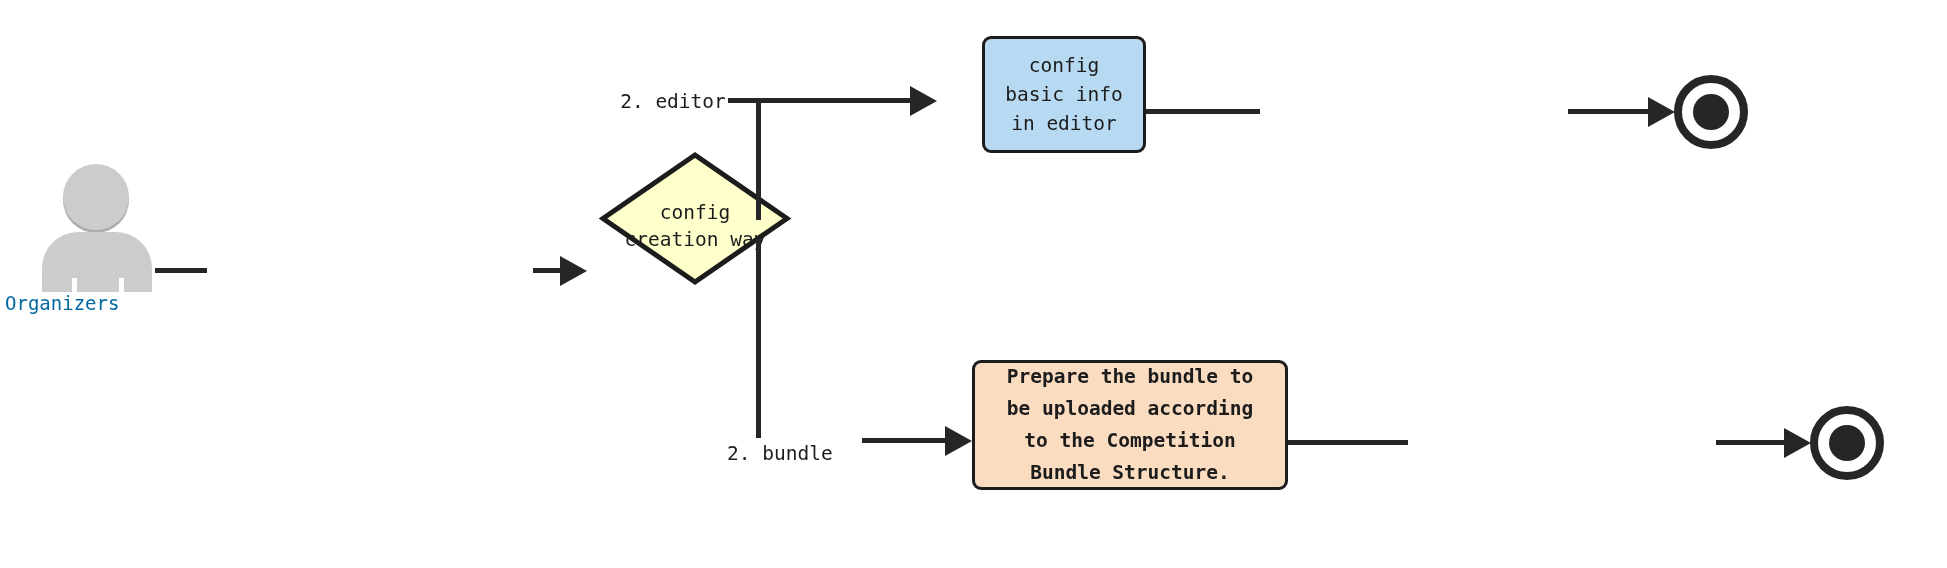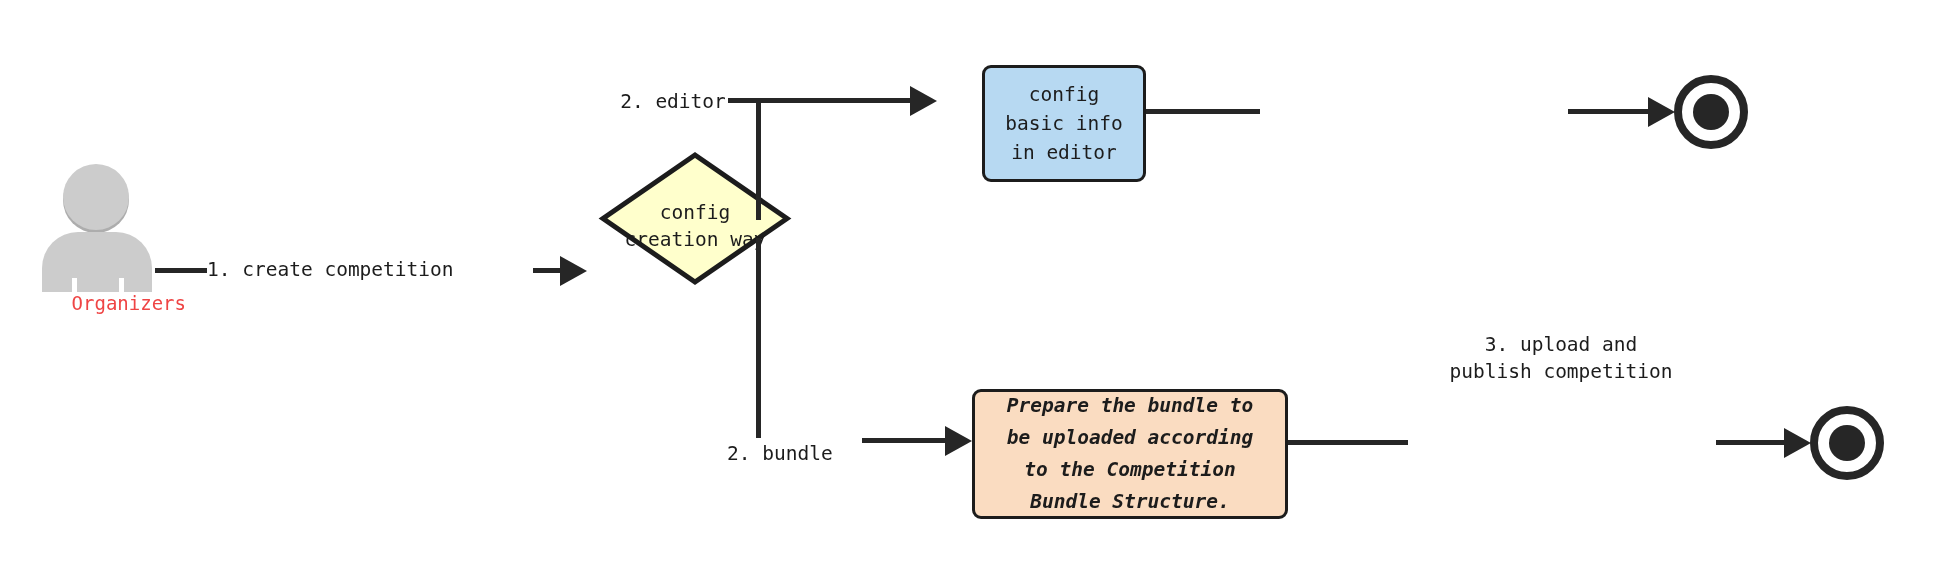--- a/index.html
+++ b/index.html
@@ -113,7 +113,6 @@
     text-align: center;
     white-space: pre;
     color: #1c1c1c;
-    margin-top: 29px;
   }
   .proc-blue {
     left: 982px; top: 36px;

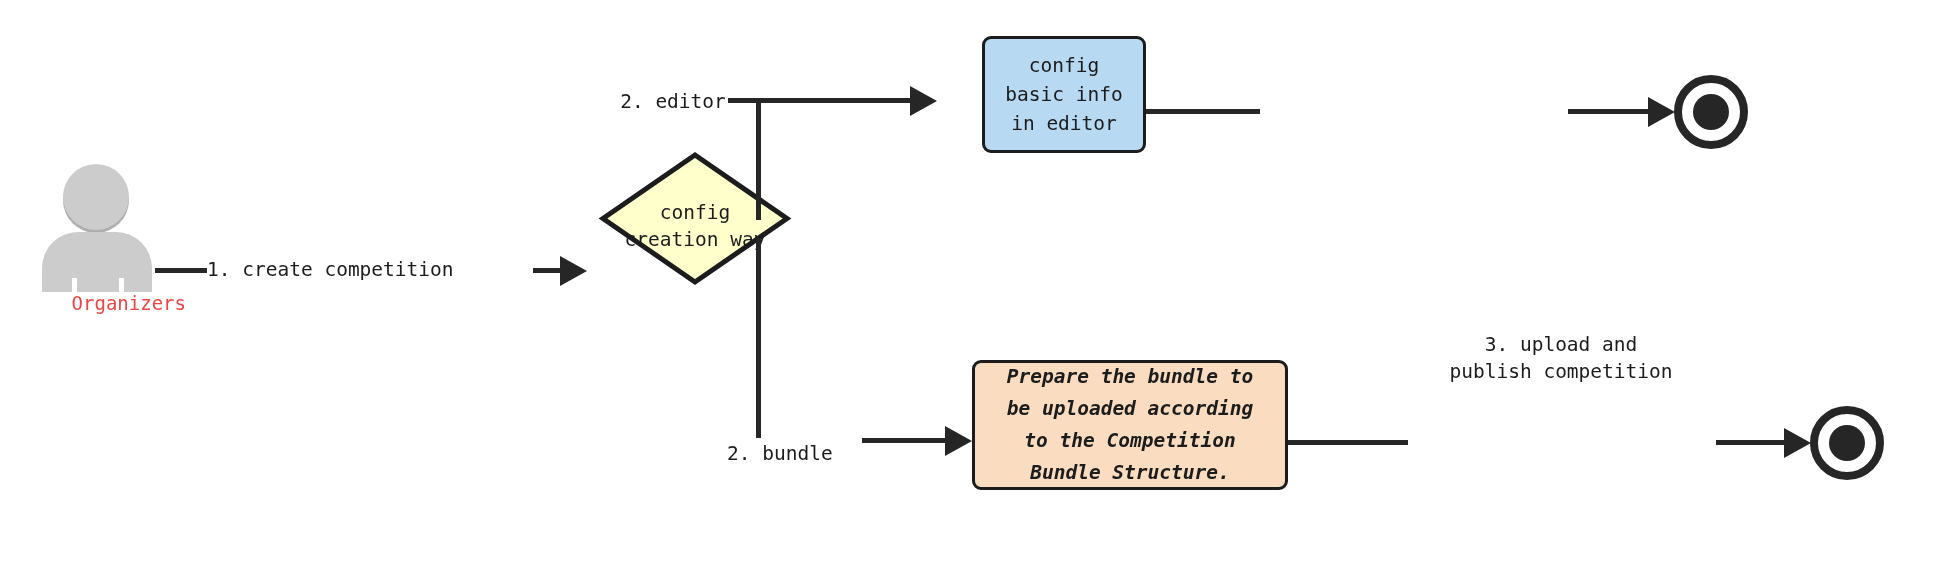--- a/index.html
+++ b/index.html
@@ -162,7 +162,6 @@
   <div class="abs actor-label">Organizers</div>
 
   <div class="abs hline" style="left:155px; top:268px; width:52px;"></div>
-  <div class="abs edge-label" style="left:207px; top:256px; width:326px; text-align:left;">1. create competition</div>
   <div class="abs hline" style="left:533px; top:268px; width:42px;"></div>
   <div class="abs arrowhead" style="left:560px; top:256px;"></div>
 

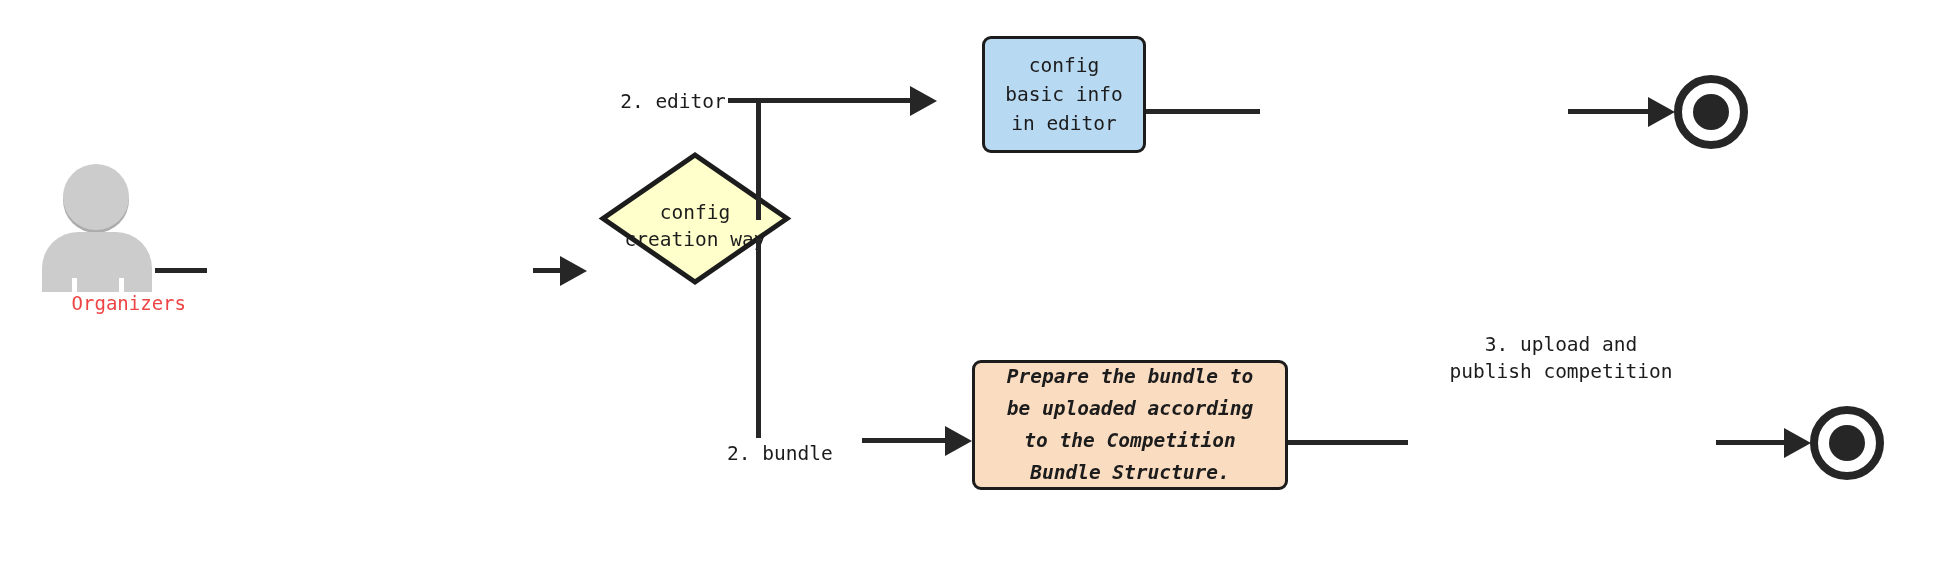--- a/index.html
+++ b/index.html
@@ -49,11 +49,11 @@
   .actor-leggap.l { left: 34px; }
   .actor-leggap.r { left: 81px; }
   .actor-label {
-    left: 16px; top: 292px;
+    left: 5px; top: 292px;
     width: 170px;
-    text-align: right;
+    text-align: left;
     font-size: 19px;
-    color: #ef4444;
+    color: #0369a1;
     letter-spacing: 0px;
     white-space: nowrap;
   }

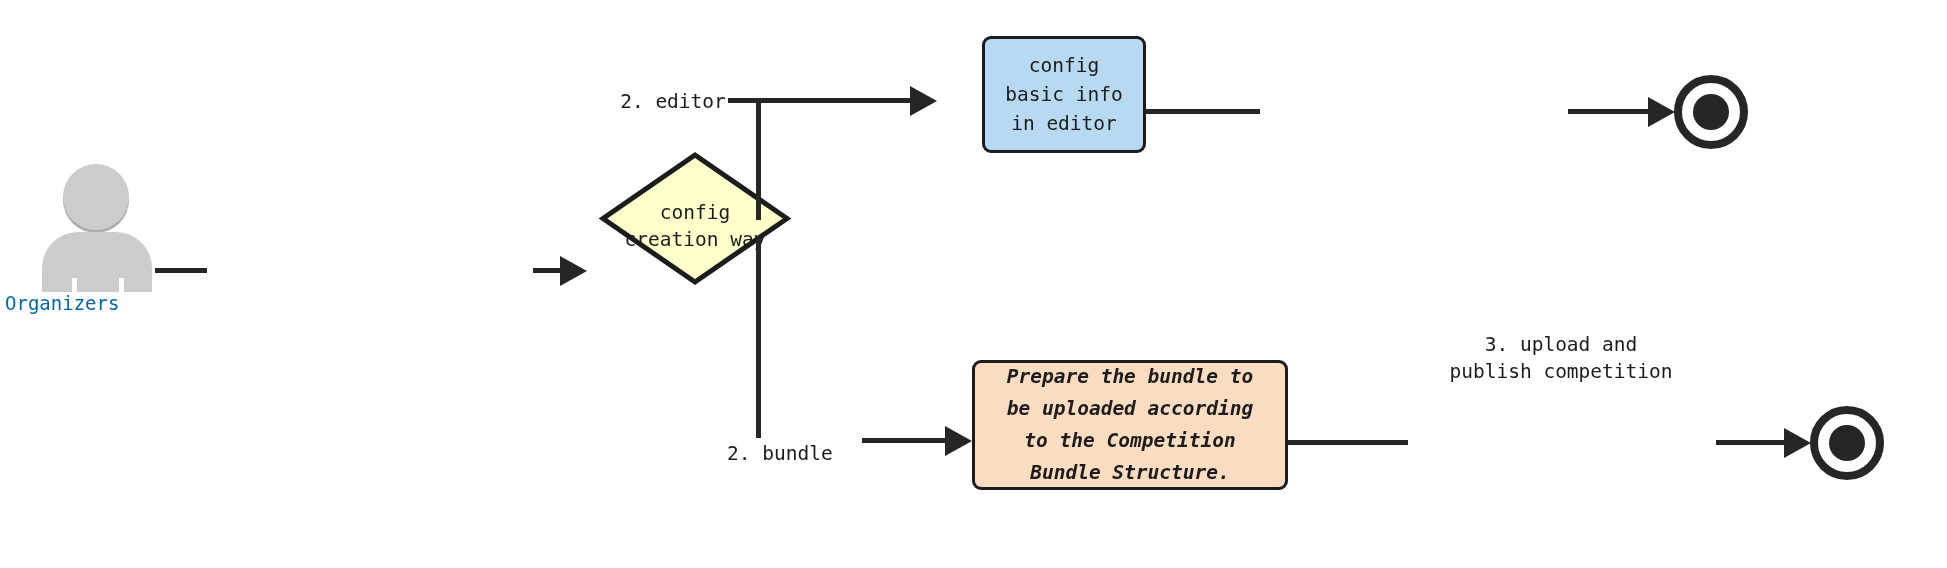--- a/index.html
+++ b/index.html
@@ -207,8 +207,6 @@
   </div>
 
   <div class="abs hline" style="left:1288px; top:440px; width:120px;"></div>
-  <div class="abs edge-label" style="left:1406px; top:331px; width:310px;"><span>3. upload and</span>
-<span>publish competition</span></div>
   <div class="abs hline" style="left:1716px; top:440px; width:84px;"></div>
   <div class="abs arrowhead" style="left:1784px; top:428px;"></div>
 

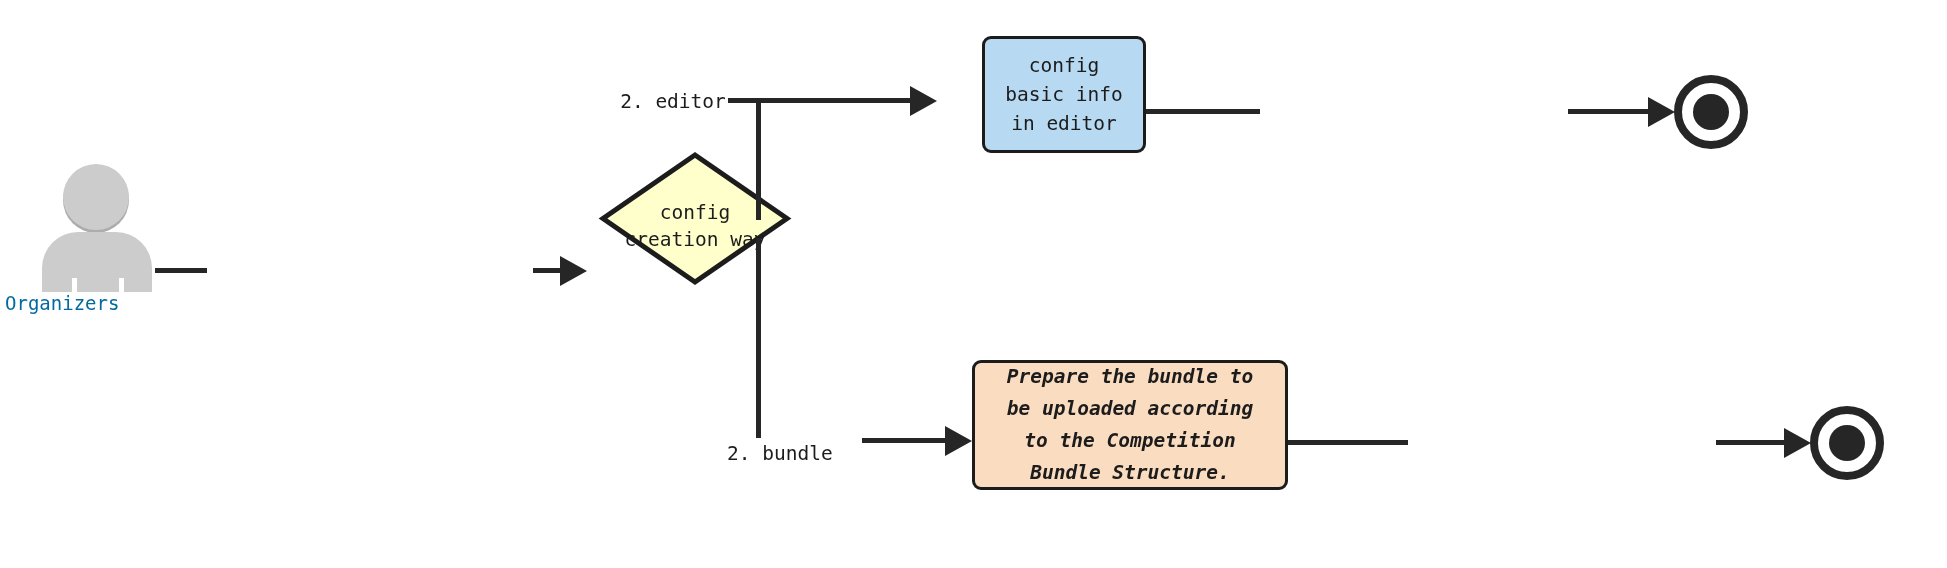--- a/index.html
+++ b/index.html
@@ -128,7 +128,6 @@
     font-size: 19.5px;
     line-height: 32px;
     font-weight: bold;
-    font-style: italic;
   }
 
   

